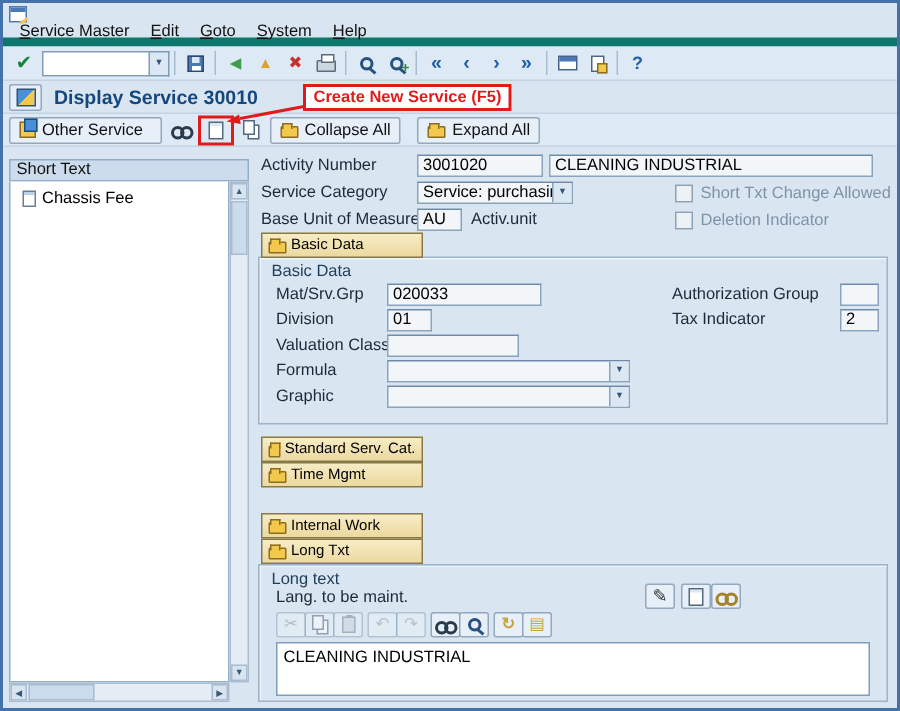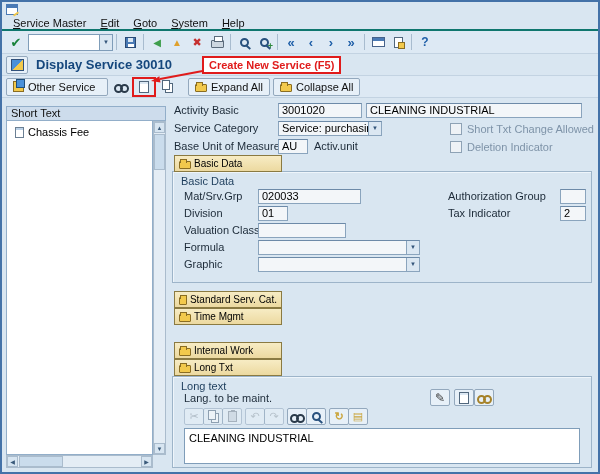--- a/index.html
+++ b/index.html
@@ -13,7 +13,7 @@
   .winicon{position:relative;width:12px;height:11px;margin-left:4px;background:#fff;border:1px solid #4a7ab5;display:inline-block}
   .winicon:before{content:"";position:absolute;left:0;top:0;right:0;height:3px;background:#4a7ab5}
   .winicon:after{content:"";position:absolute;right:-2px;bottom:-1px;width:6px;height:2px;background:#f2c94c;transform:rotate(-35deg)}
-  .menubar{height:15px;display:flex;align-items:center;padding-left:4px;border-bottom:2px solid #0f766e}
+  .menubar{height:15px;display:flex;align-items:center;padding-left:4px;border-bottom:6px solid #0f766e}
   .menu-item{display:inline-block;padding:0 7px;color:#111;cursor:default}
   .menu-item::first-letter{text-decoration:underline}
   .toolbar{height:23px;display:flex;align-items:center;padding-left:4px;border-bottom:1px solid #c3d3e2;background:#dde9f4}

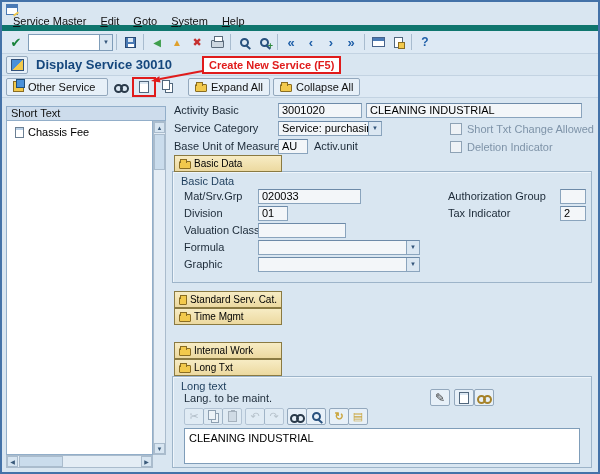--- a/index.html
+++ b/index.html
@@ -214,13 +214,13 @@
     <button class="ibtn">
         <span class="mi mi-copy"></span>
       </button>
+    <button class="abtn">
+      <span class="mi mi-folder"></span>
+      <span class="nw">Collapse All</span>
+    </button>
     <button class="abtn" style="margin-left:8px">
       <span class="mi mi-folder"></span>
       <span class="nw">Expand All</span>
-    </button>
-    <button class="abtn">
-      <span class="mi mi-folder"></span>
-      <span class="nw">Collapse All</span>
     </button>
     <span class="ann-target"></span>
   </div>

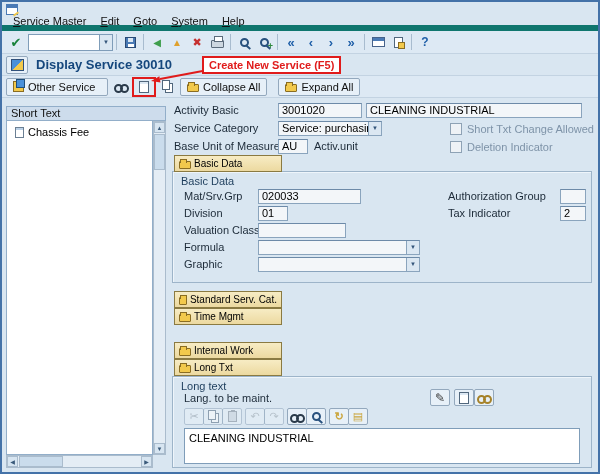--- a/index.html
+++ b/index.html
@@ -246,7 +246,7 @@
   </div>
 
   <div class="row" style="top:100px;left:172px">
-    <span class="lbl" style="width:104px">Activity Basic</span>
+    <span class="lbl" style="width:104px">Activity Number</span>
     <span class="field" style="width:84px">3001020</span>
     <span class="field" style="width:216px;margin-left:4px">CLEANING INDUSTRIAL</span>
   </div>

